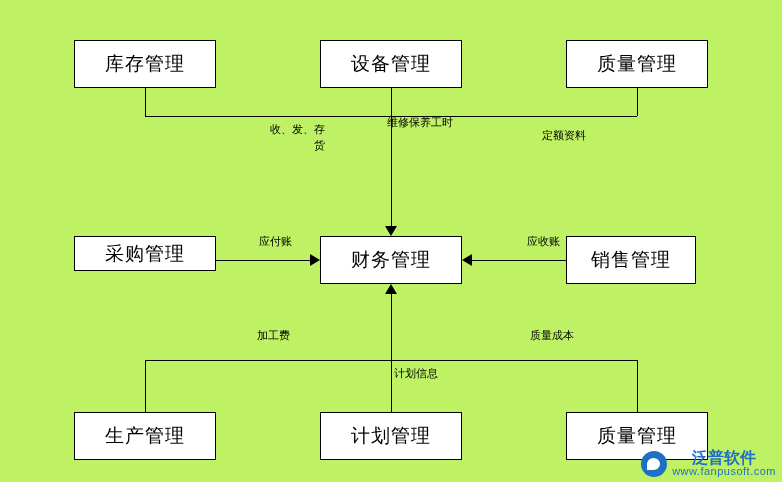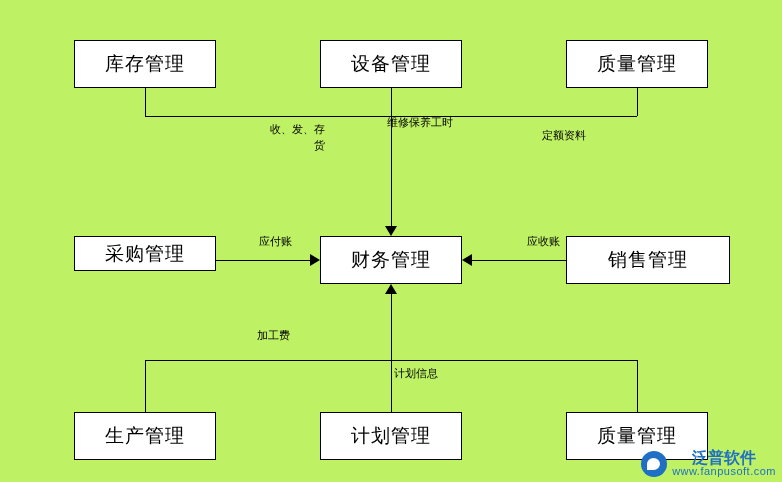--- a/index.html
+++ b/index.html
@@ -133,7 +133,7 @@
 
   <div class="node" style="left:74px;top:236px;width:142px;height:35px;">采购管理</div>
   <div class="node" style="left:320px;top:236px;width:142px;height:48px;">财务管理</div>
-  <div class="node" style="left:566px;top:236px;width:164px;height:48px;">销售管理</div>
+  <div class="node" style="left:566px;top:236px;width:130px;height:48px;">销售管理</div>
 
   <div class="node" style="left:320px;top:412px;width:142px;height:48px;">计划管理</div>
   <div class="node" style="left:74px;top:412px;width:142px;height:48px;">生产管理</div>

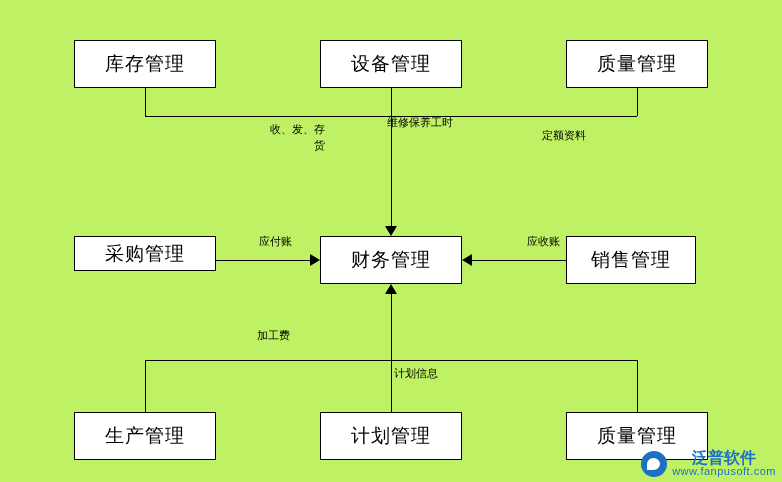--- a/index.html
+++ b/index.html
@@ -169,6 +169,7 @@
   <div class="edge-label" style="left:488px;top:234px;width:72px;">应收账</div>
 
   <div class="edge-label" style="left:218px;top:328px;width:72px;">加工费</div>
+  <div class="edge-label" style="left:478px;top:328px;width:96px;">质量成本</div>
   <div class="edge-label" style="left:342px;top:366px;width:96px;">计划信息</div>
 
   <div id="watermark">

